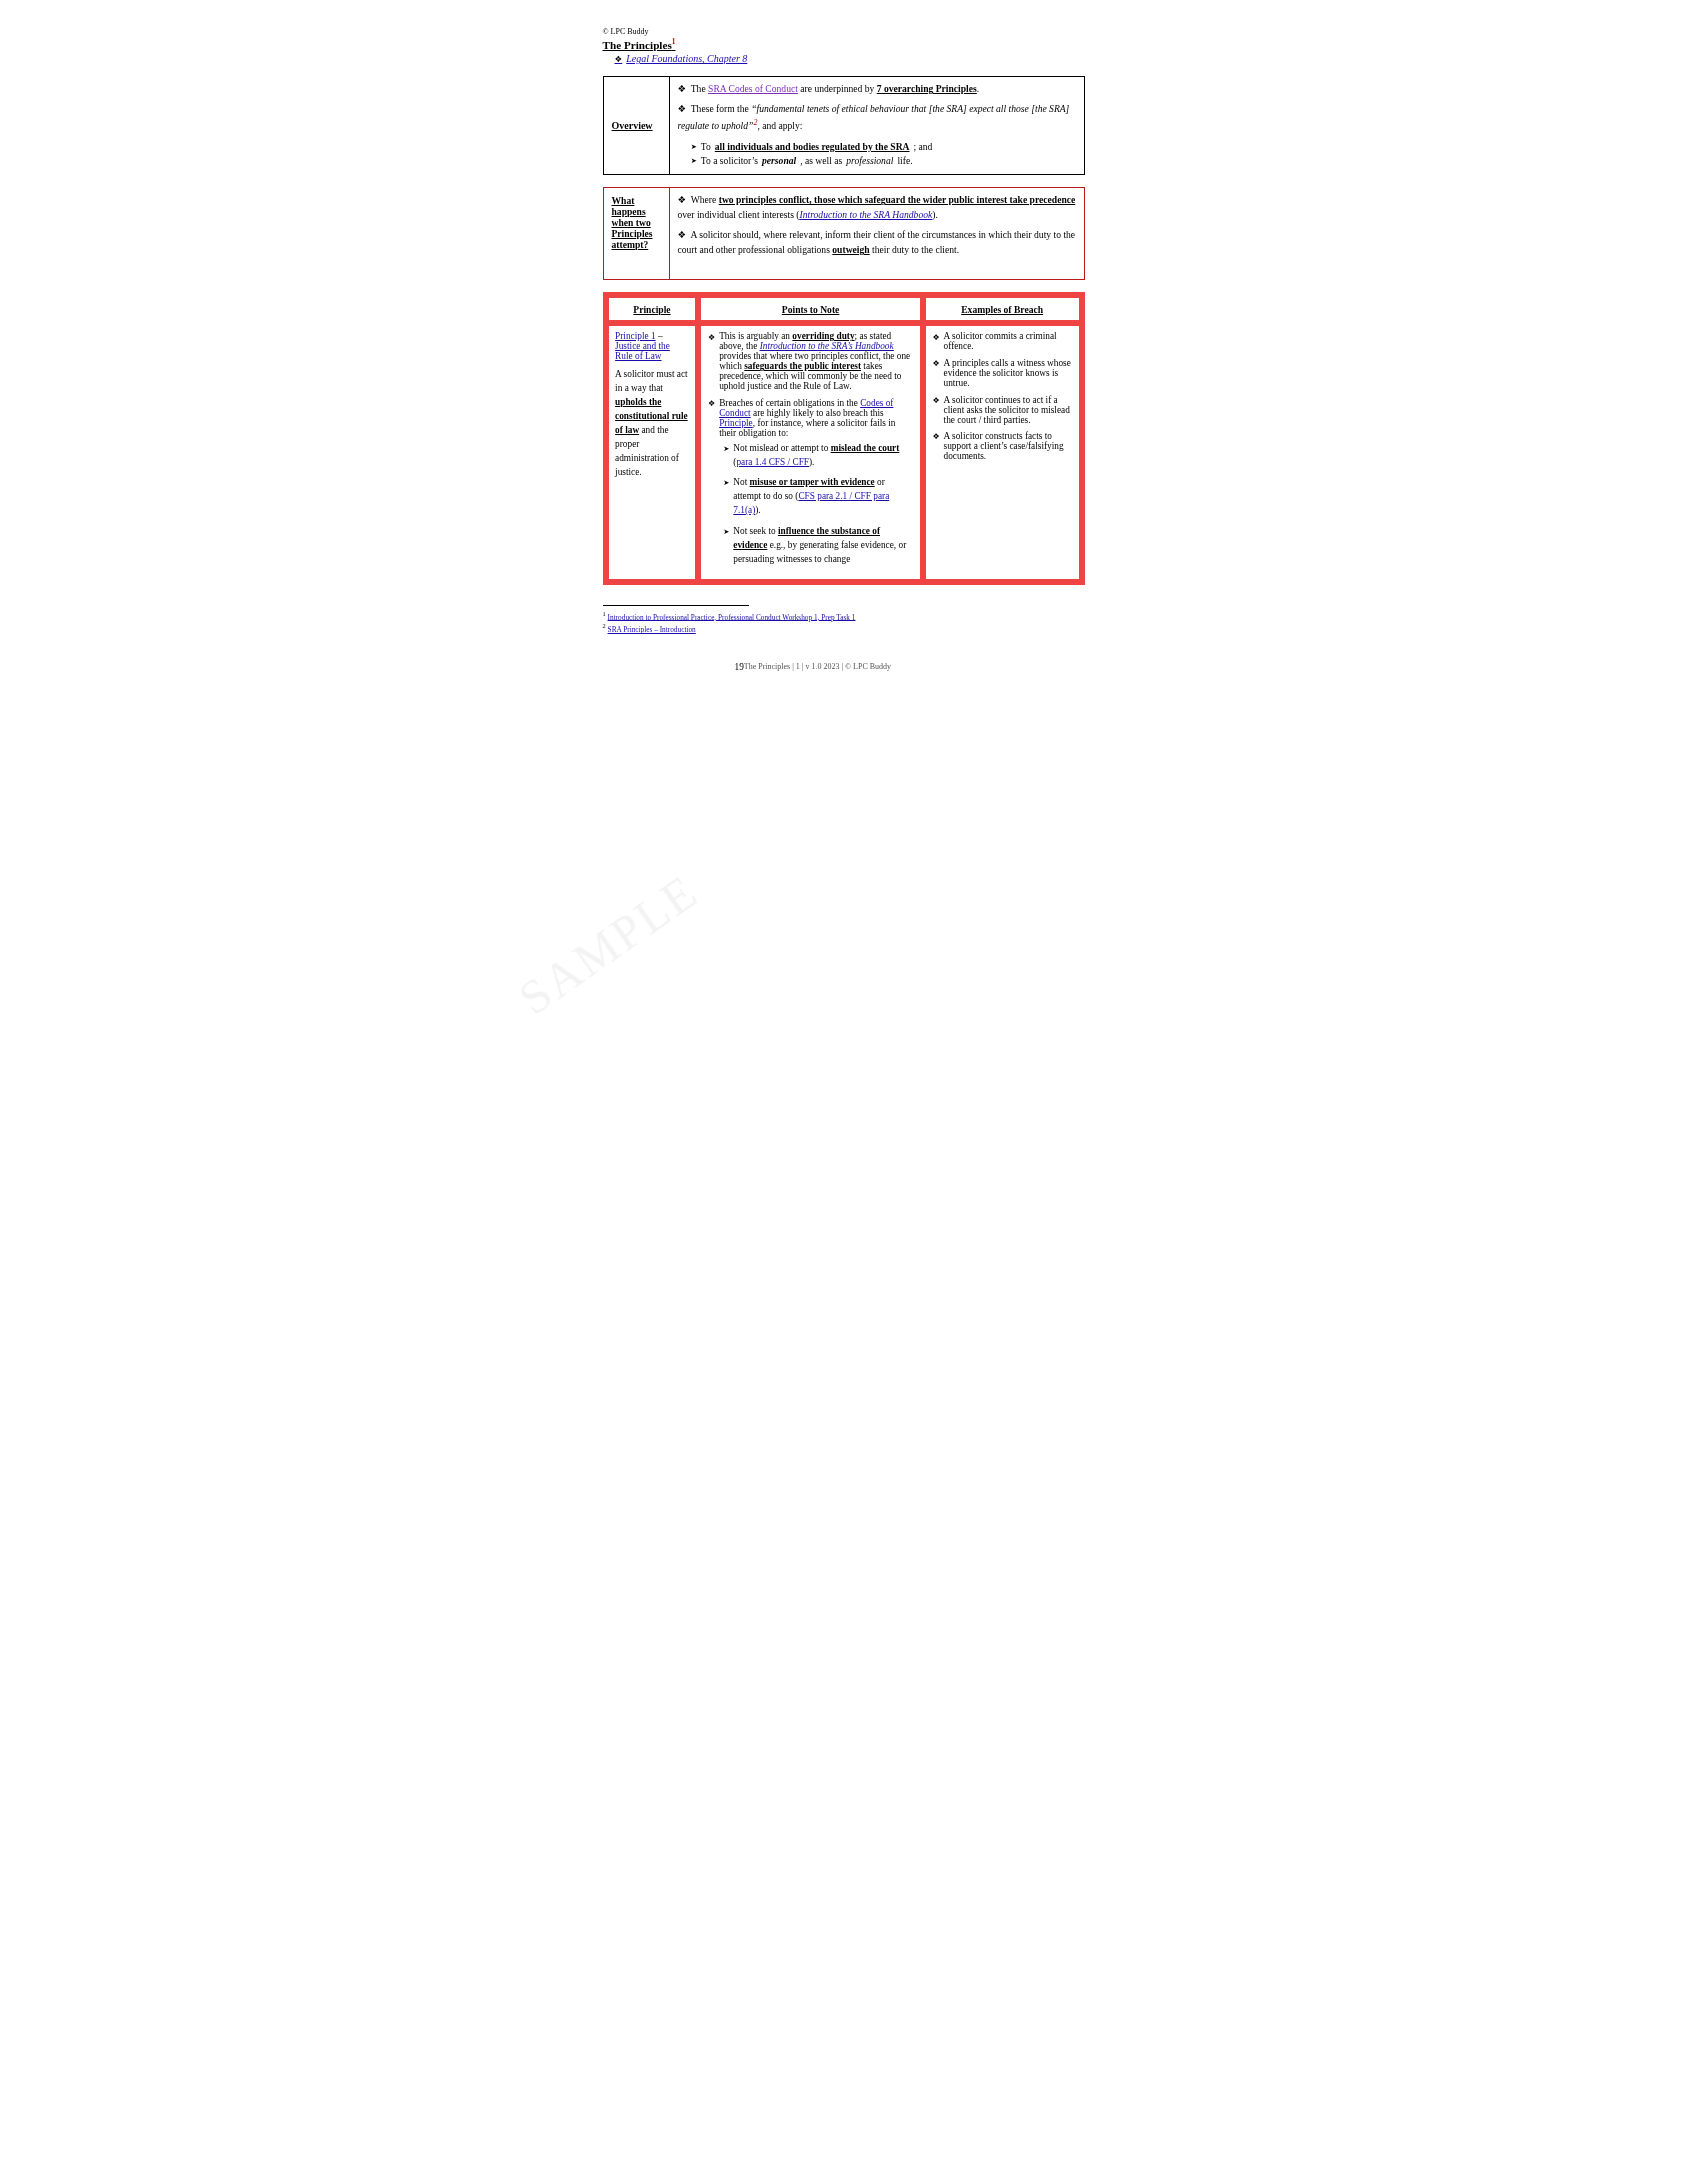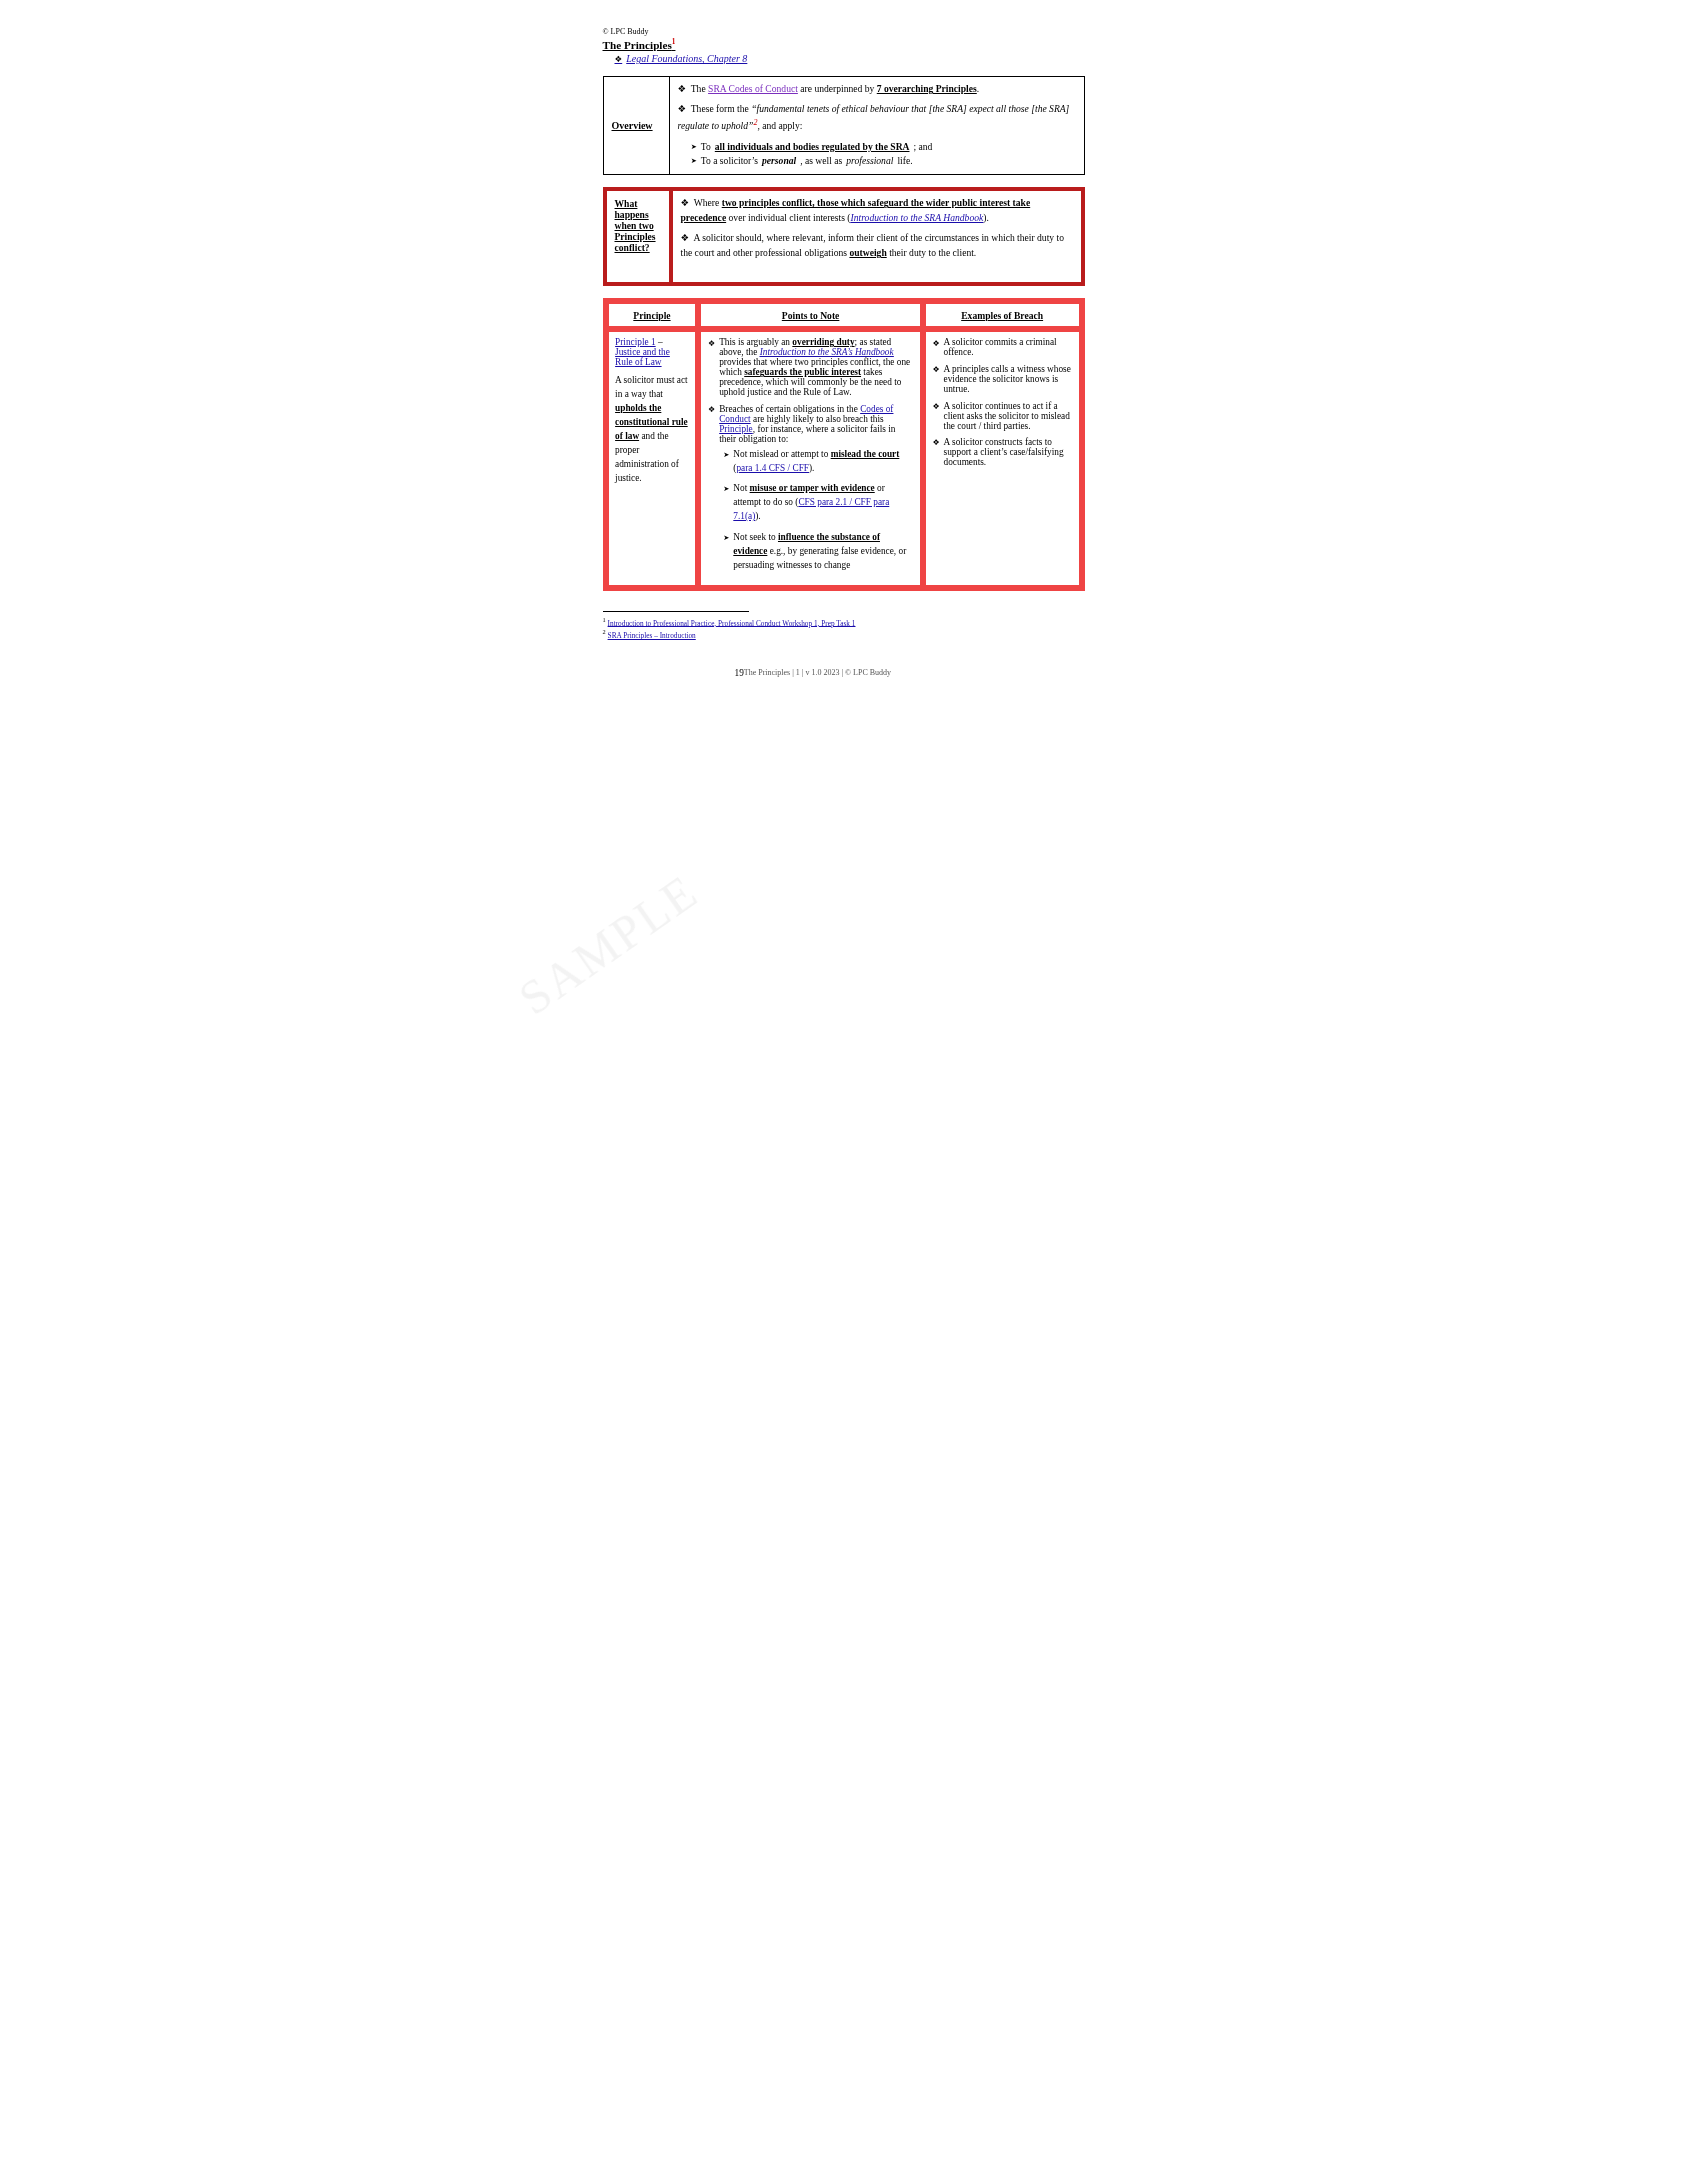--- a/index.html
+++ b/index.html
@@ -95,7 +95,7 @@
       margin-bottom: 12px;
     }
     .what-table td {
-      border: 4px solid #b91c1c;
+      border: 1px solid #b91c1c;
       padding: 5.3px 8px;
       vertical-align: top;
     }

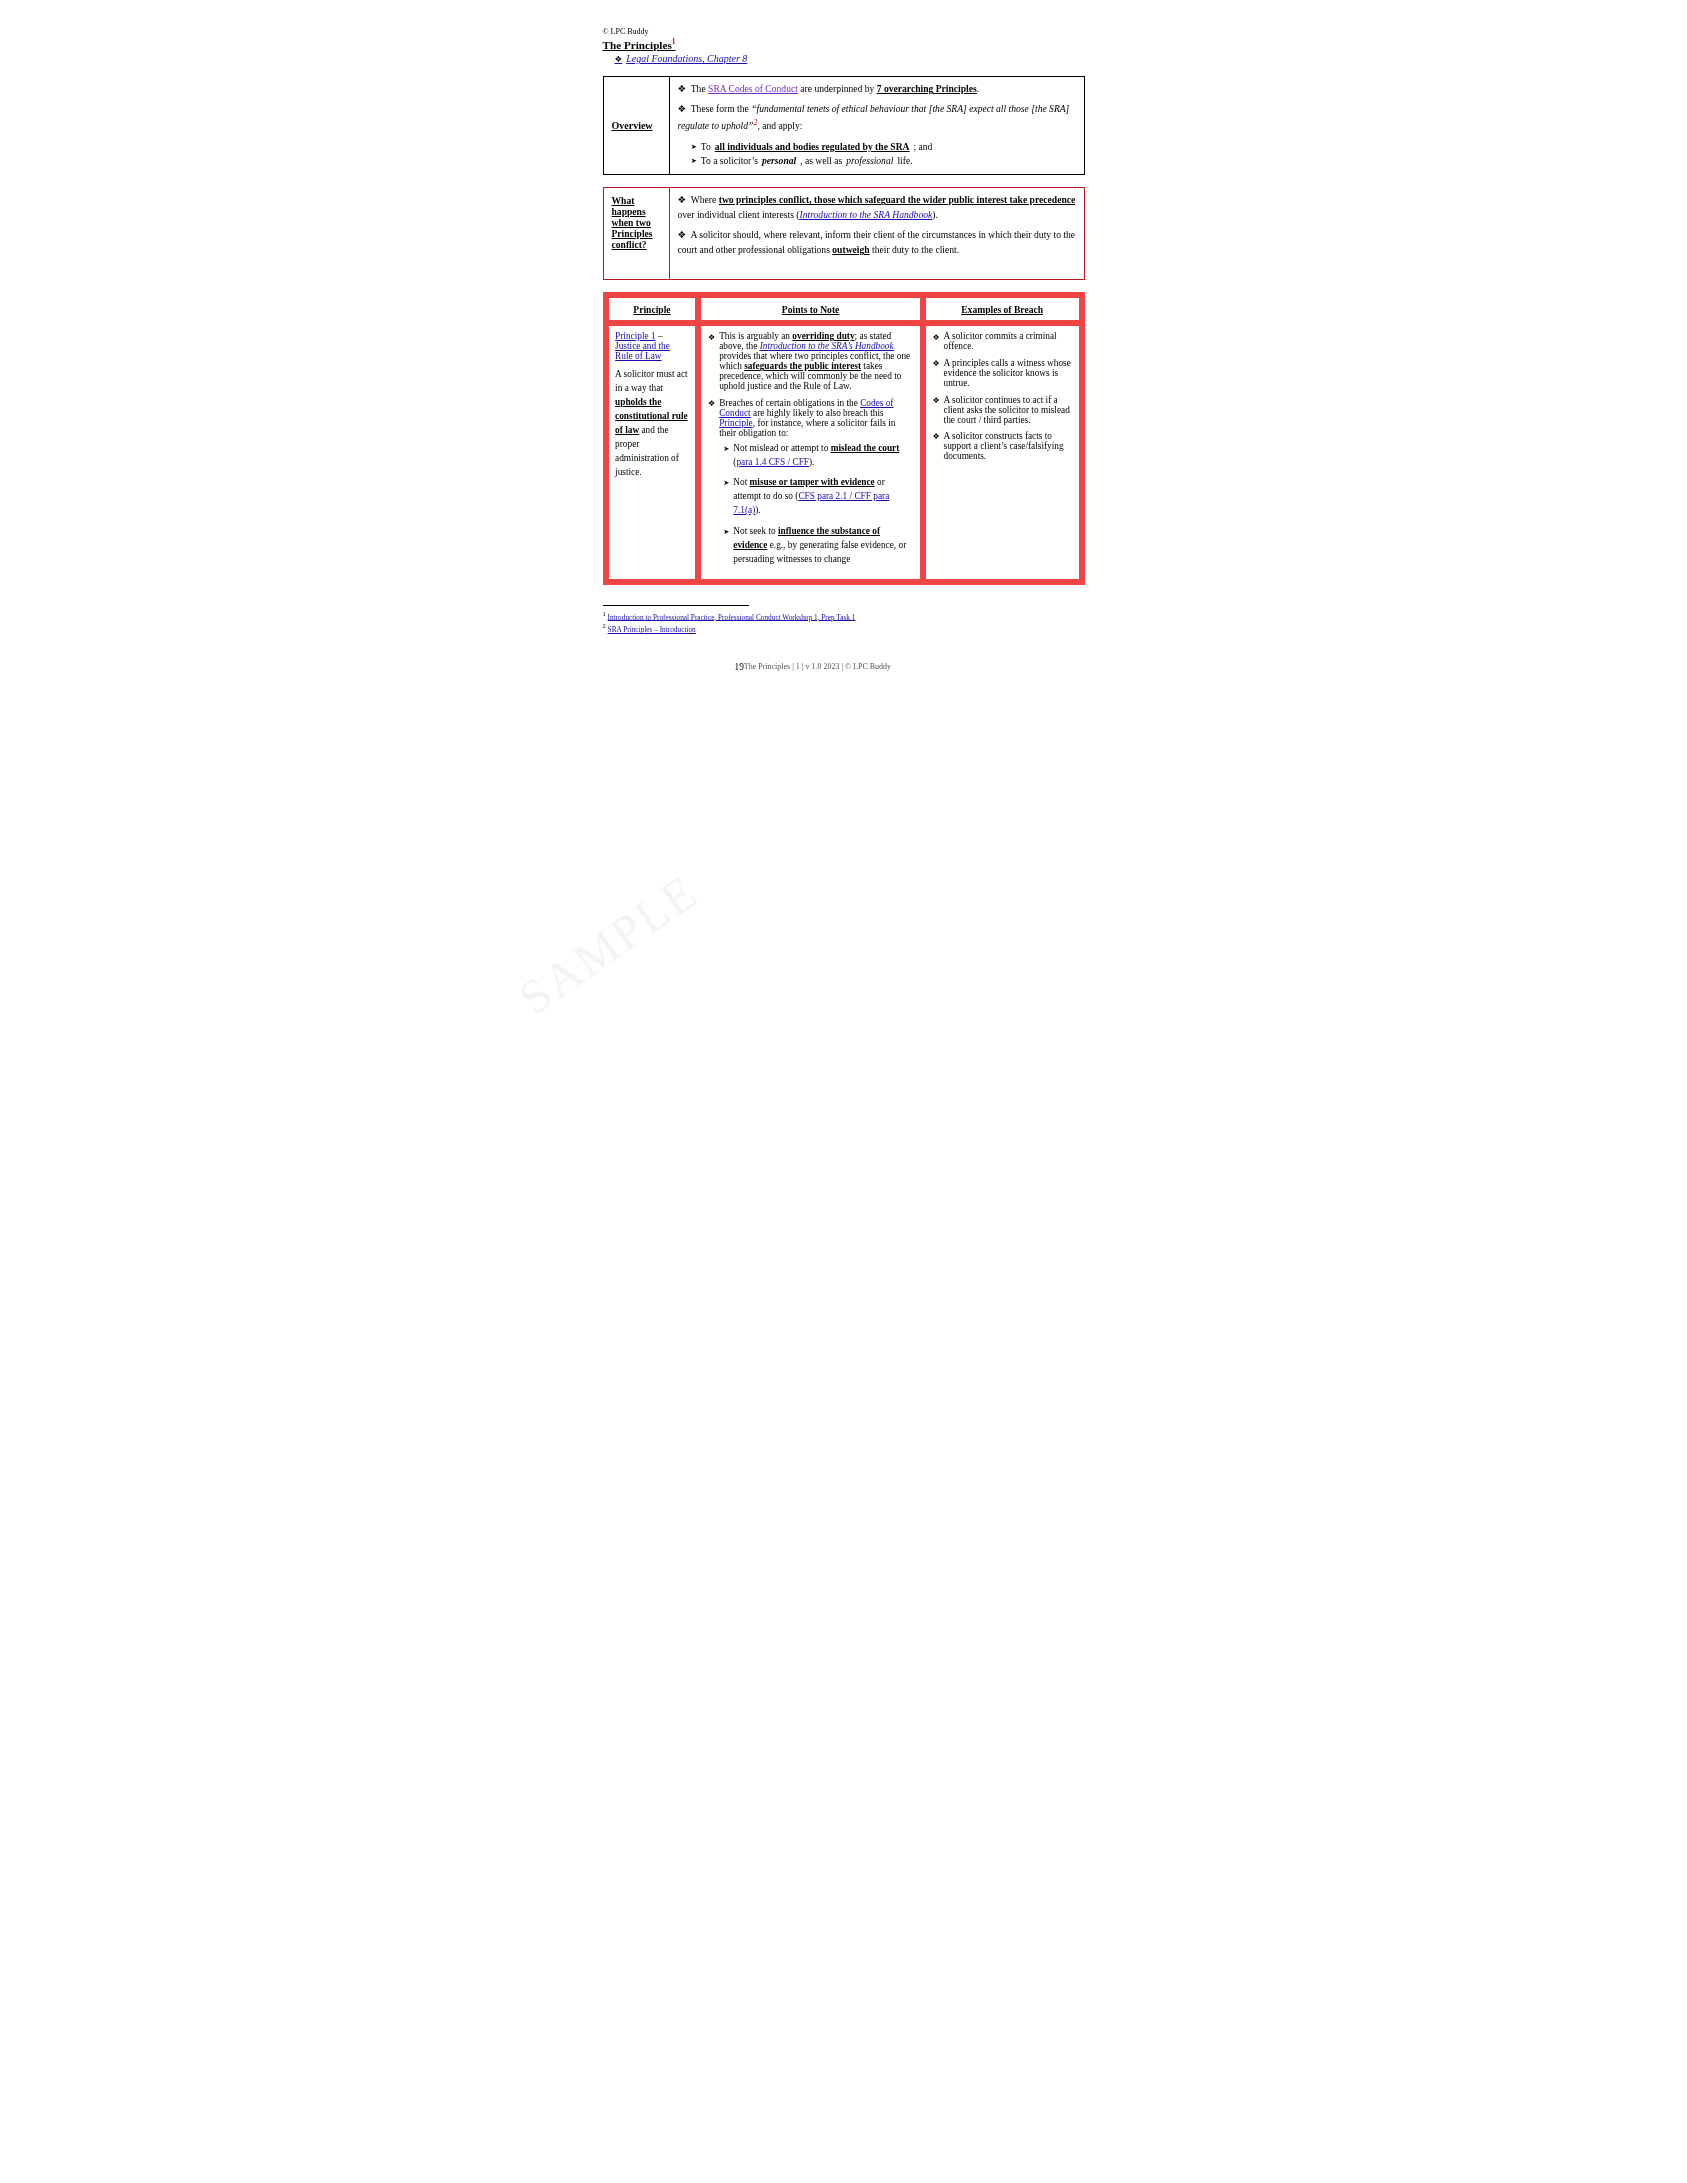--- a/index.html
+++ b/index.html
@@ -265,7 +265,7 @@
       <span>happens</span><br>
       <span>when two</span><br>
       <span>Principles</span><br>
-      <span>conflict?</span>
+      <span>attempt?</span>
     </td>
     <td class="content-cell">
       <p>

